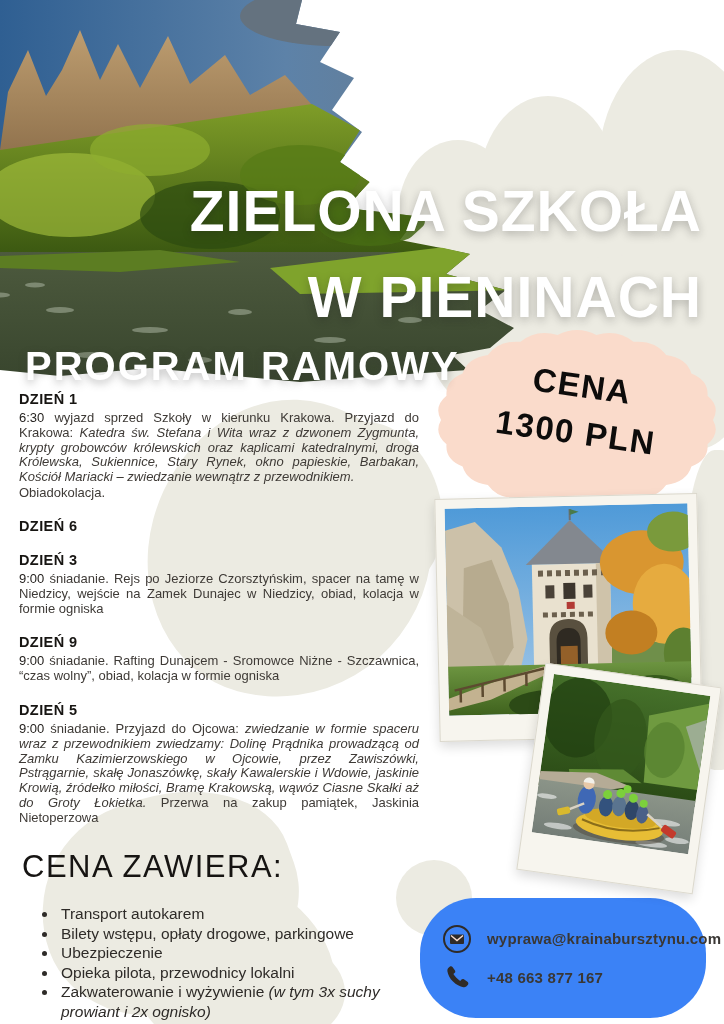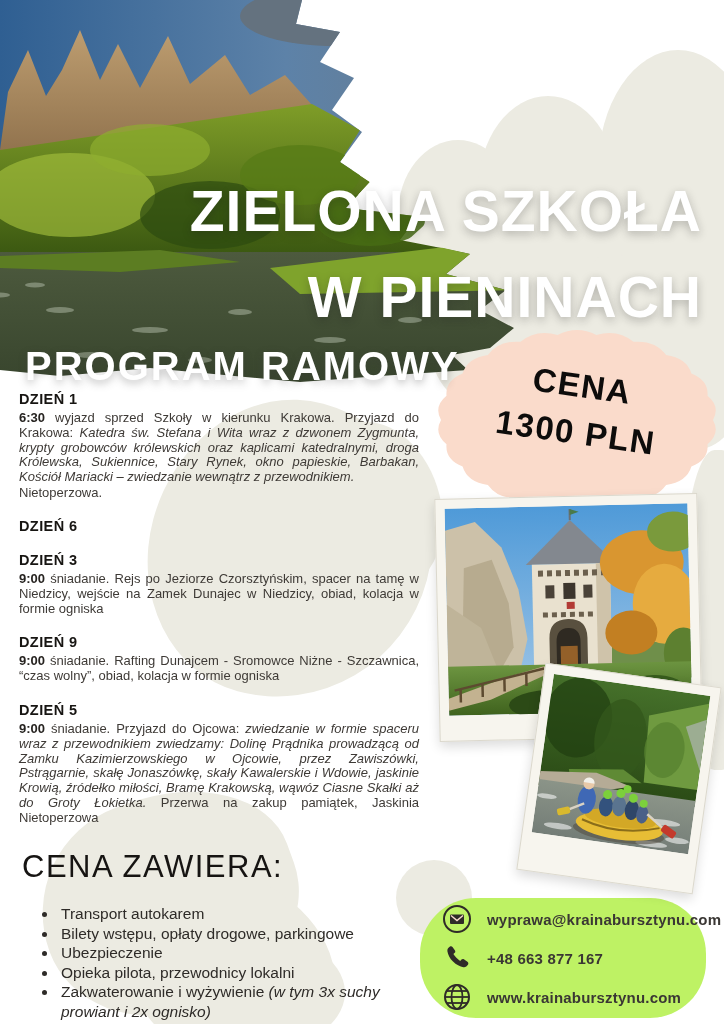--- a/index.html
+++ b/index.html
@@ -20,7 +20,7 @@
   .day{margin-bottom:18px;}
   .day-label{font-size:14.5px;font-weight:bold;color:#171512;letter-spacing:.4px;margin-bottom:4px;}
   .day-body{font-size:13px;line-height:14.8px;color:#3e3a36;text-align:justify;}
-  .day-body .t{font-weight:bold;color:#262320;margin-top:8px;}
+  .day-body .t{font-weight:normal;color:#262320;margin-top:8px;}
   .day-body .it{font-style:italic;}
   .day-note{font-size:13px;line-height:15px;color:#3e3a36;}
   .day-note:empty{display:none;}

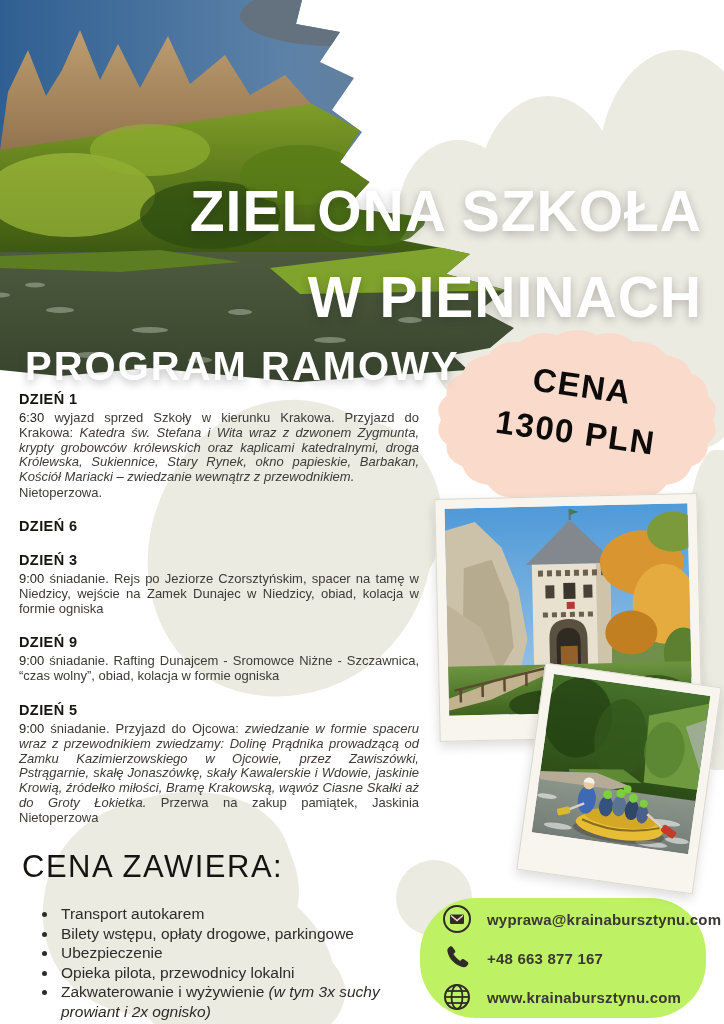--- a/index.html
+++ b/index.html
@@ -129,7 +129,7 @@
     <div class="day">
       <div class="day-label">DZIEŃ 1</div>
       <div class="day-body"><span class="t">6:30</span><span> wyjazd sprzed Szkoły w kierunku Krakowa. Przyjazd do Krakowa: </span><span class="it">Katedra św. Stefana i Wita wraz z dzwonem Zygmunta, krypty grobowców królewskich oraz kaplicami katedralnymi, droga Królewska, Sukiennice, Stary Rynek, okno papieskie, Barbakan, Kościół Mariacki – zwiedzanie wewnątrz z przewodnikiem.</span><span></span></div>
-      <div class="day-note">Nietoperzowa.</div>
+      <div class="day-note">Obiadokolacja.</div>
     </div>
     <div class="day">
       <div class="day-label">DZIEŃ 6</div>

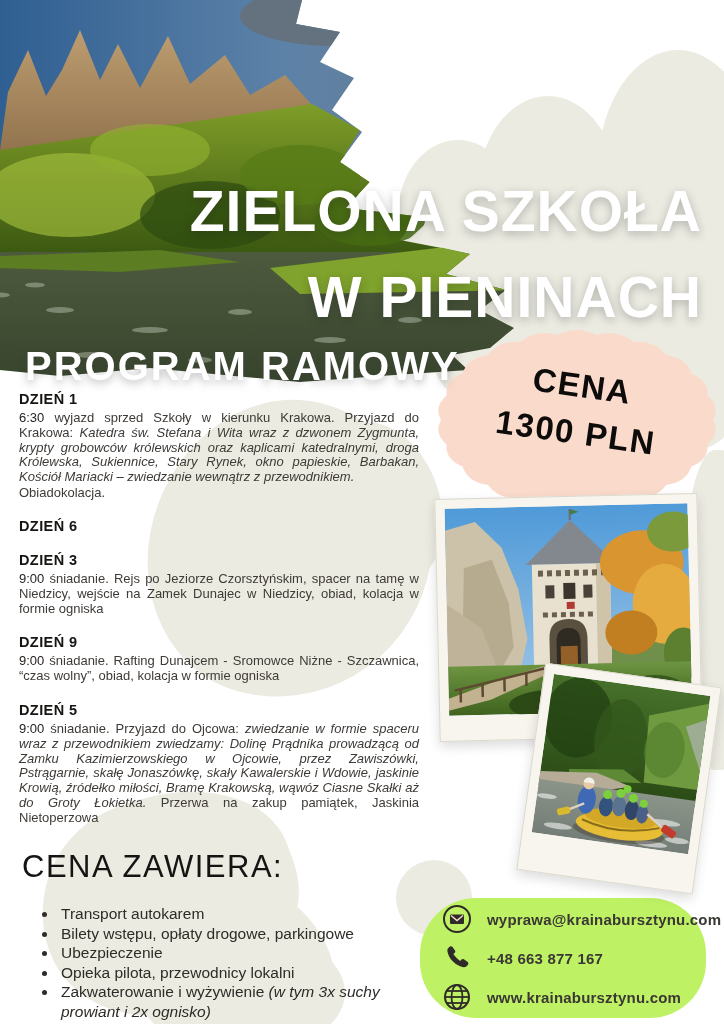--- a/index.html
+++ b/index.html
@@ -44,7 +44,7 @@
   .includes-list .it{font-style:italic;}
   
   .contact{position:absolute;left:420px;top:898px;width:286px;height:120px;z-index:3;
-      background:#bef264;border-radius:56px;display:flex;flex-direction:column;
+      background:#3b82f6;border-radius:56px;display:flex;flex-direction:column;
       justify-content:center;gap:9px;padding:0 0 0 22px;box-sizing:border-box;}
   .contact-row{display:flex;align-items:center;gap:15px;height:30px;}
   .contact-row svg{flex:0 0 auto;}

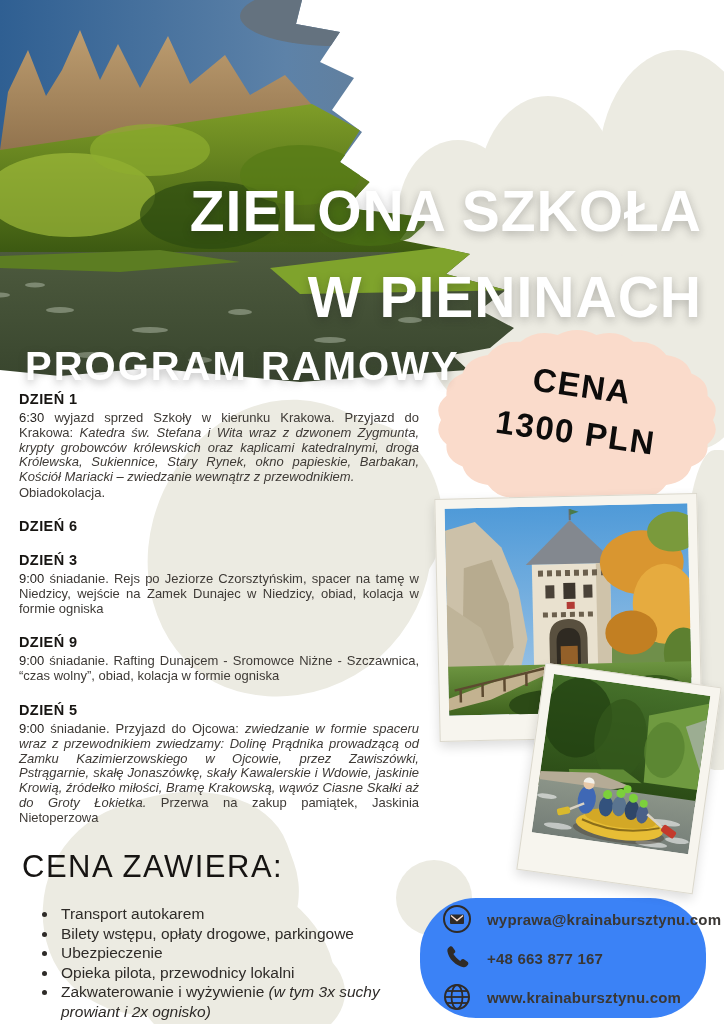--- a/index.html
+++ b/index.html
@@ -306,16 +306,6 @@
       </svg>
       <span class="contact-text">+48 663 877 167</span>
     </div>
-    <div class="contact-row">
-      <svg width="30" height="30" viewBox="0 0 30 30">
-        <circle cx="15" cy="15" r="12" fill="none" stroke="#2f2b28" stroke-width="2"></circle>
-        <ellipse cx="15" cy="15" rx="5.5" ry="12" fill="none" stroke="#2f2b28" stroke-width="1.8"></ellipse>
-        <line x1="3" y1="15" x2="27" y2="15" stroke="#2f2b28" stroke-width="1.8"></line>
-        <line x1="5" y1="9" x2="25" y2="9" stroke="#2f2b28" stroke-width="1.8"></line>
-        <line x1="5" y1="21" x2="25" y2="21" stroke="#2f2b28" stroke-width="1.8"></line>
-      </svg>
-      <span class="contact-text">www.krainabursztynu.com</span>
-    </div>
   </div>
 
 </div>

